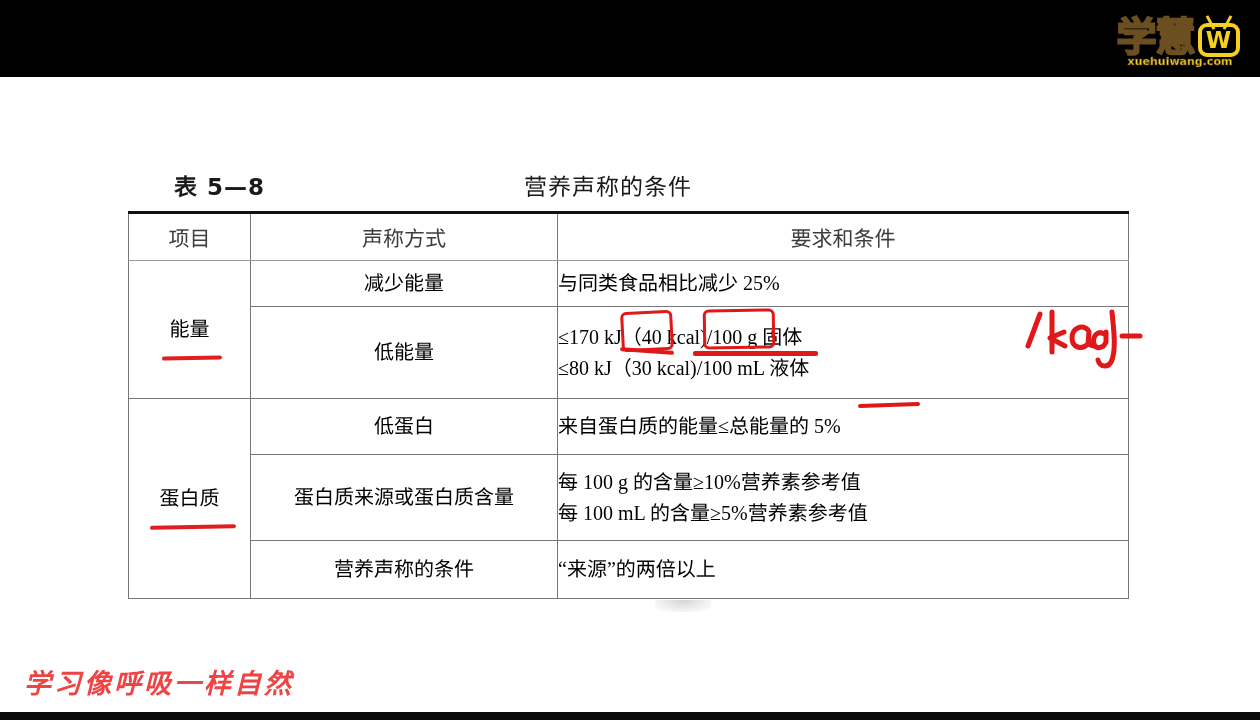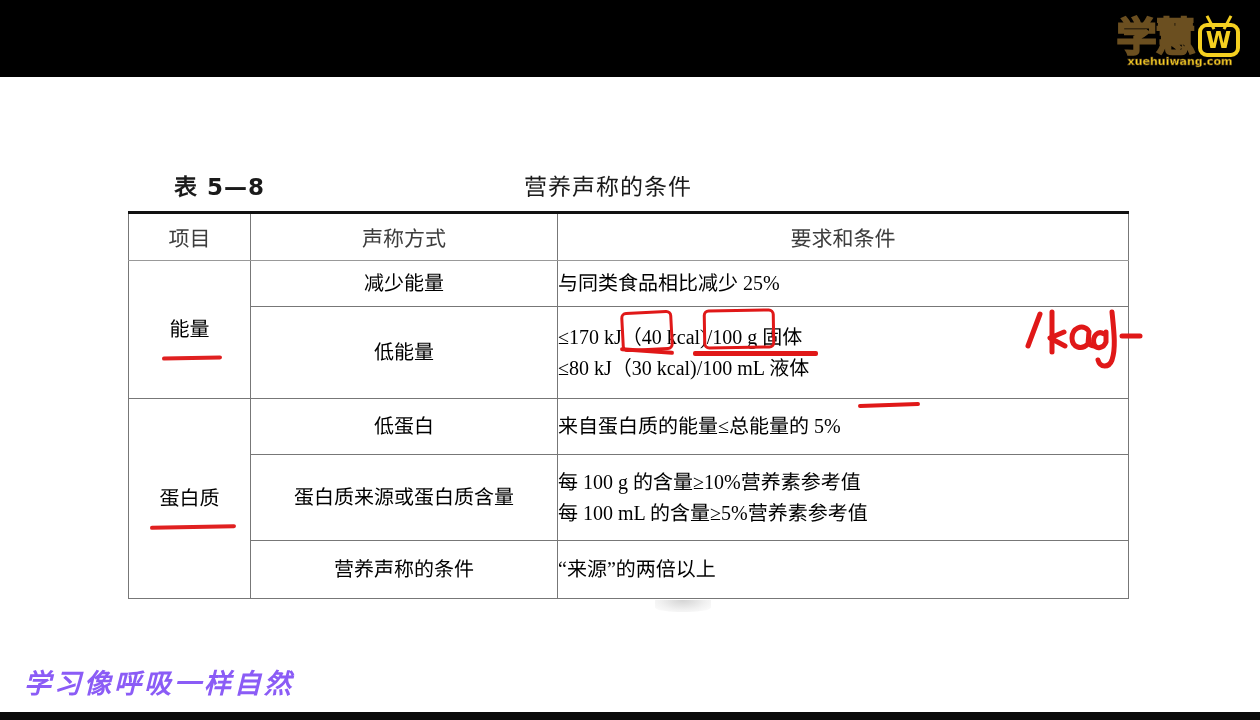--- a/index.html
+++ b/index.html
@@ -258,7 +258,7 @@
     font-style: italic;
     font-size: 27px;
     line-height: 34px;
-    color: #8b5cf6;
+    color: #ef4444;
     letter-spacing: 3px;
   }
   #bottom-black-strip {

